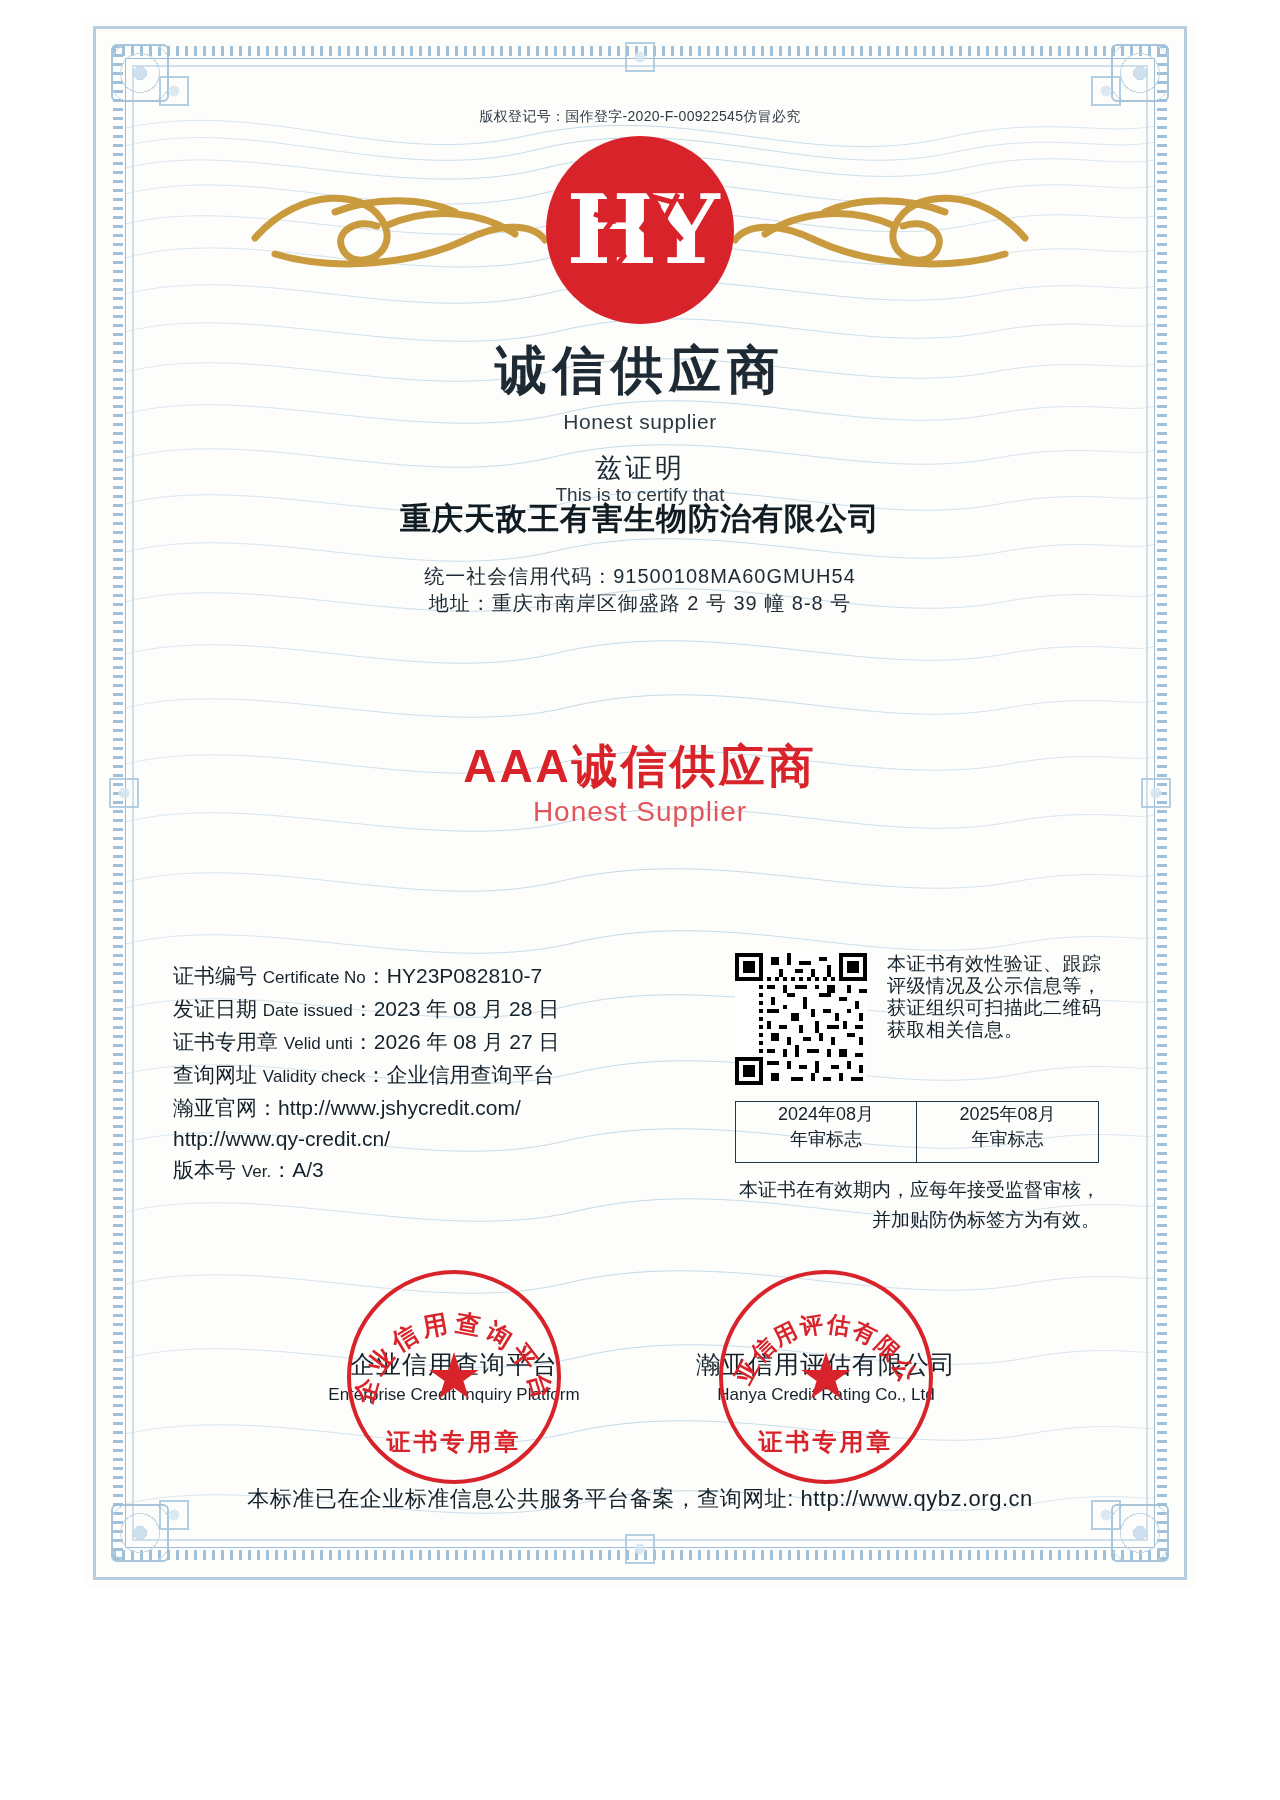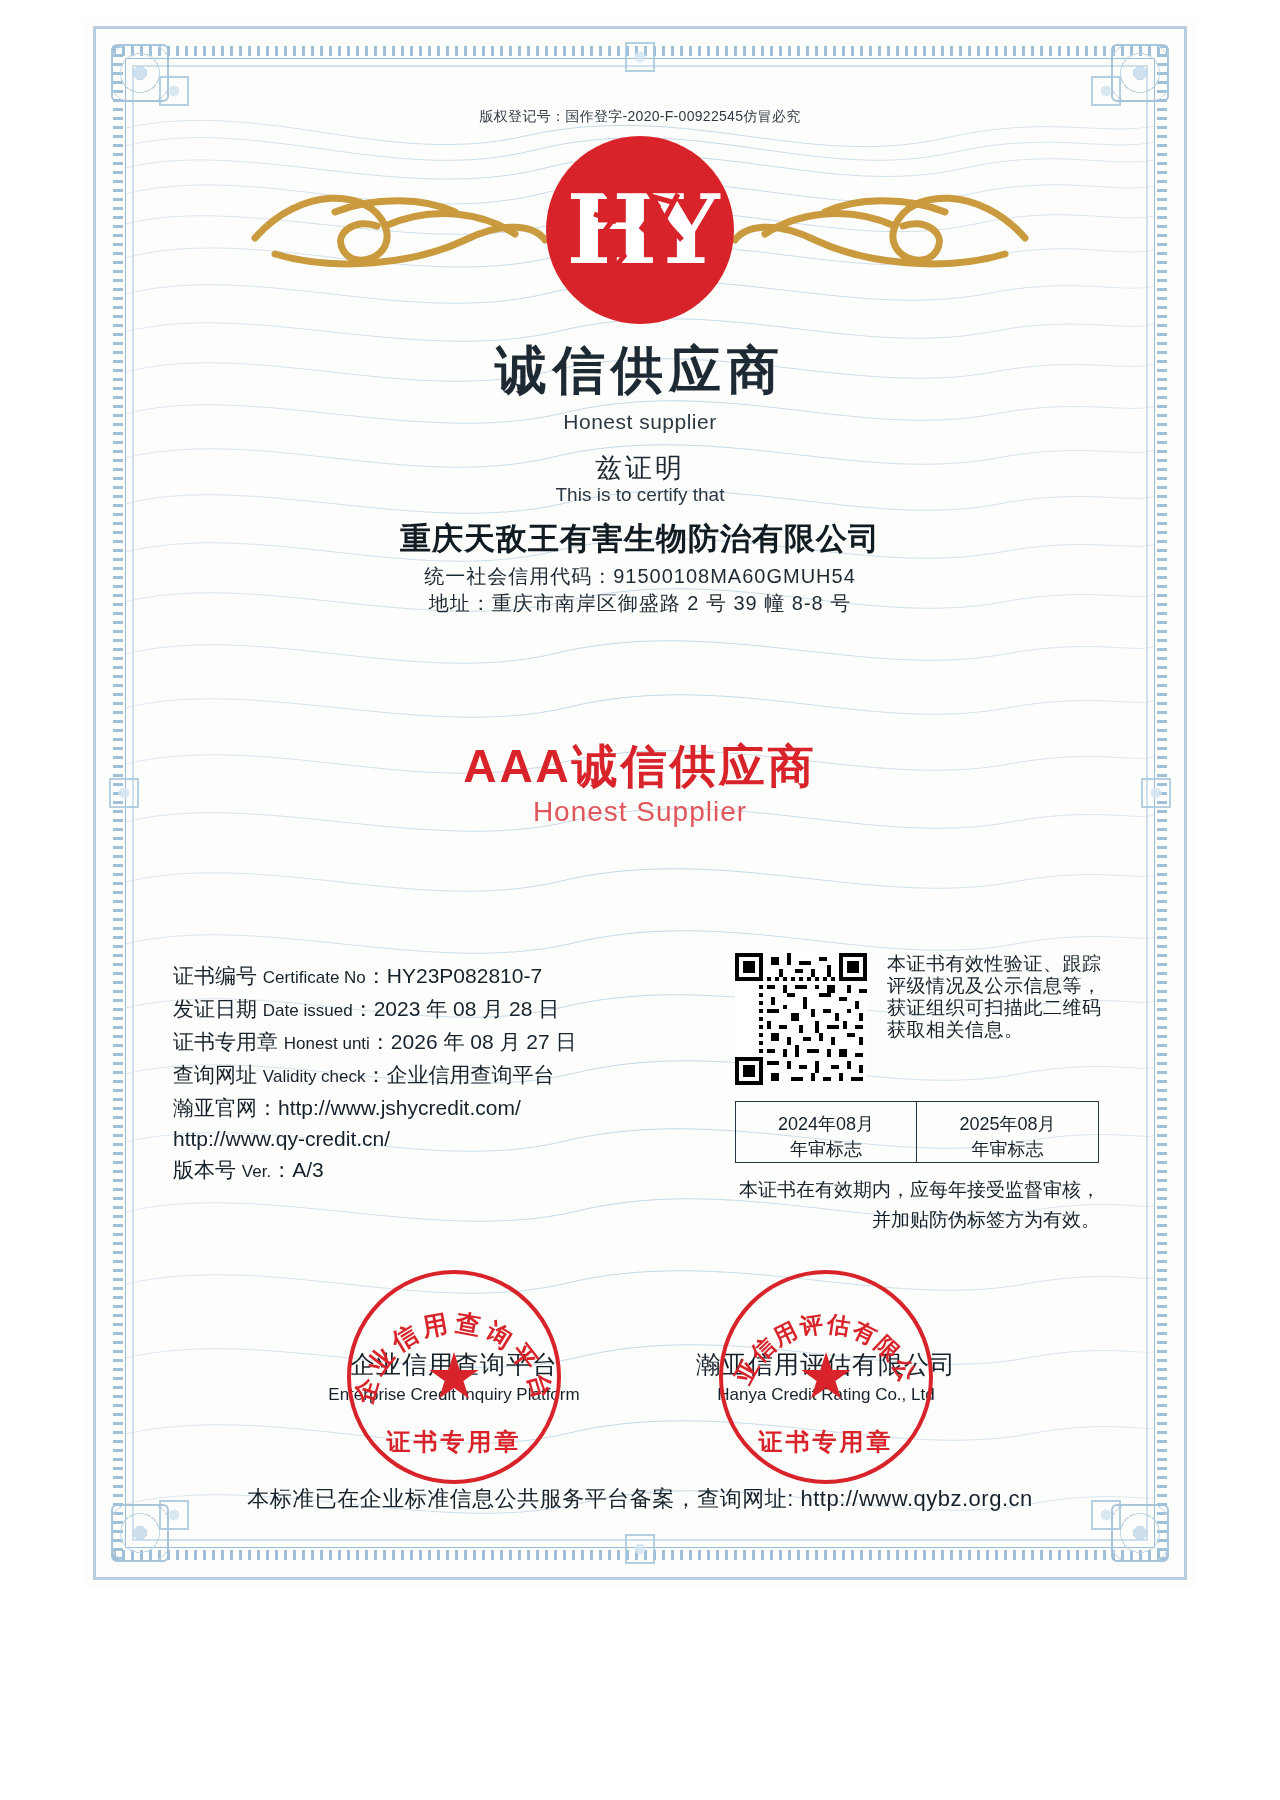--- a/index.html
+++ b/index.html
@@ -181,7 +181,7 @@
   }
   .company {
     position: absolute;
-    top: 500px;
+    top: 480px;
     width: 100%;
     text-align: center;
     font-size: 31px;

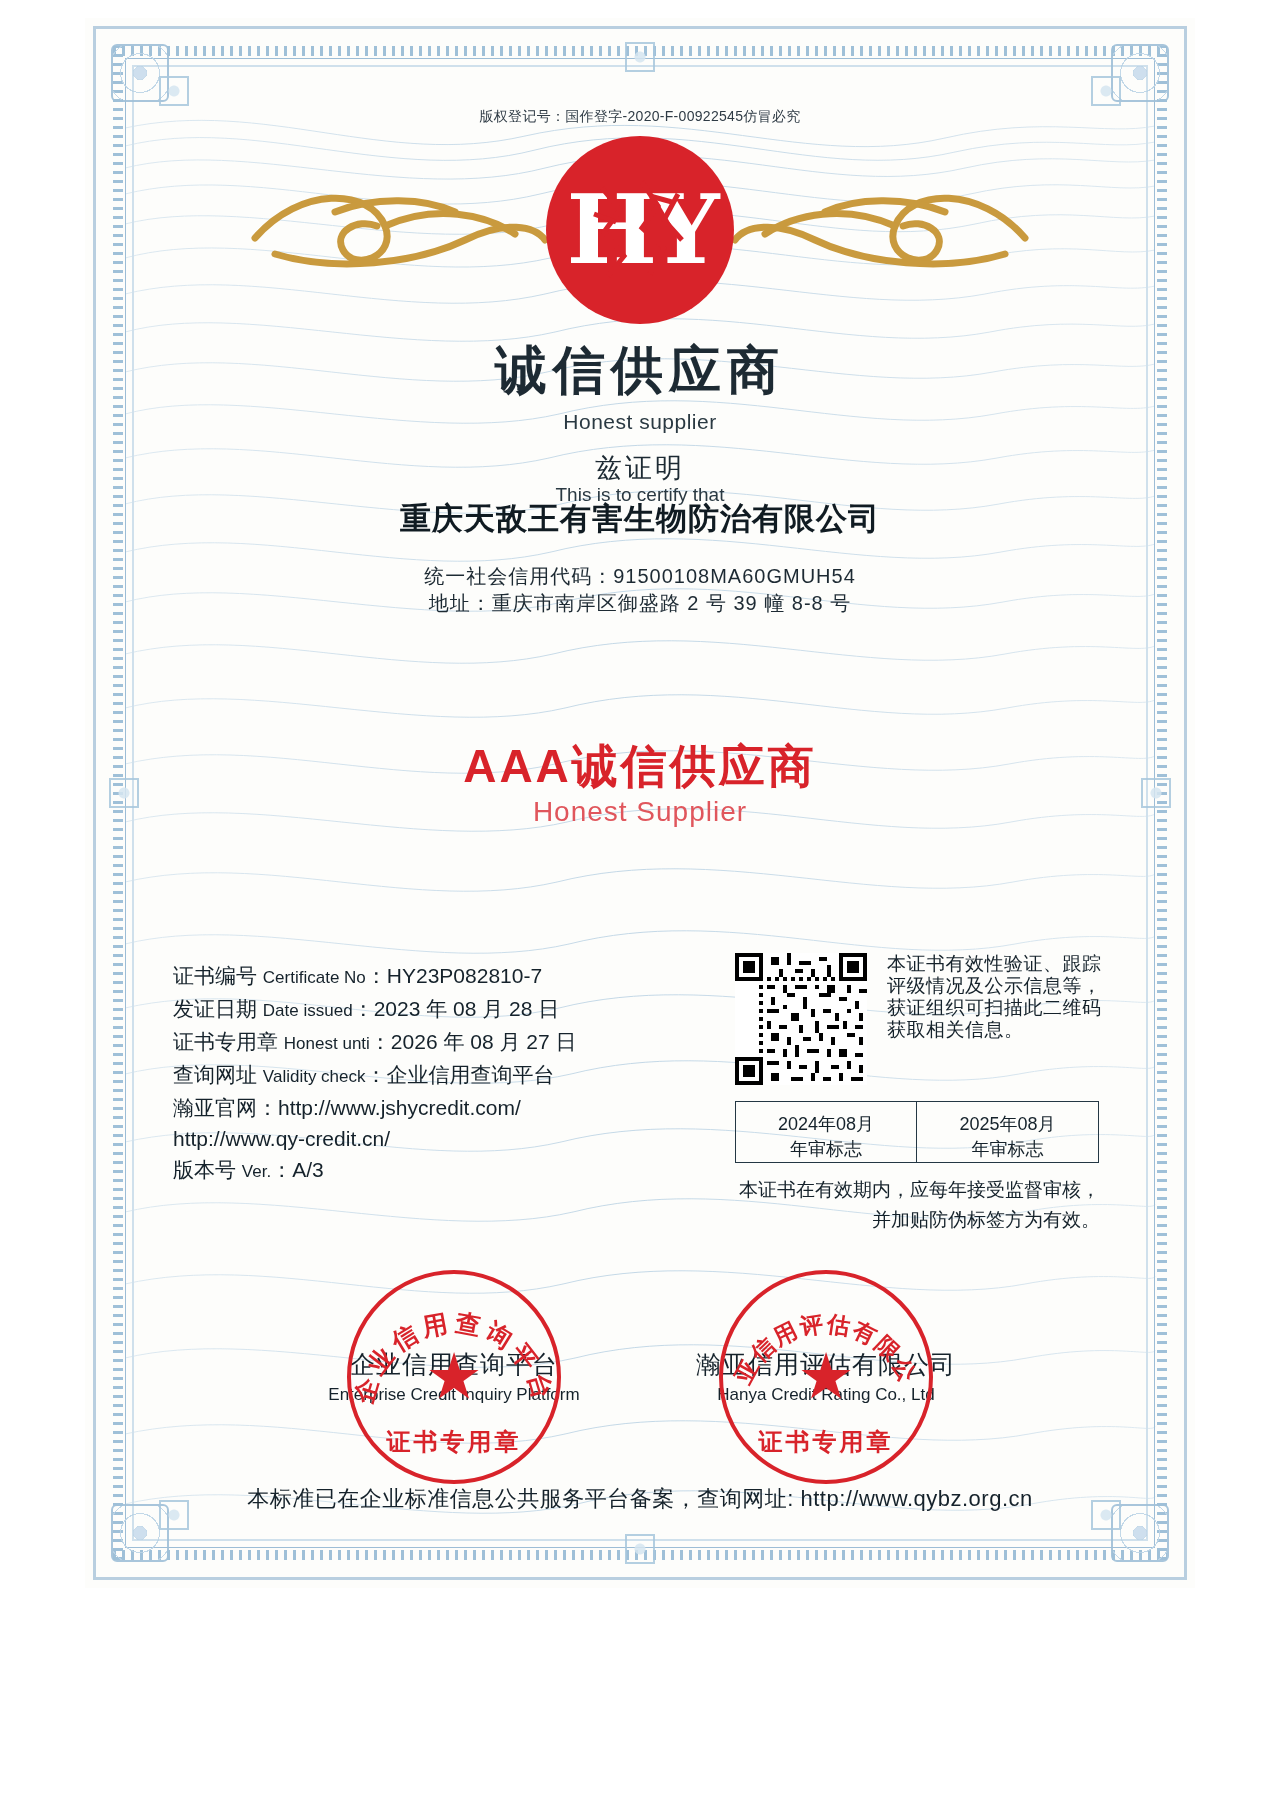--- a/index.html
+++ b/index.html
@@ -499,7 +499,7 @@
       </div>
       <div class="row">
         <span class="lbl-cn">证书专用章</span>
-        <span class="lbl-en">Honest unti</span><span>：2026 年 08 月 27 日</span>
+        <span class="lbl-en">Velid unti</span><span>：2026 年 08 月 27 日</span>
       </div>
       <div class="row">
         <span class="lbl-cn">查询网址</span>

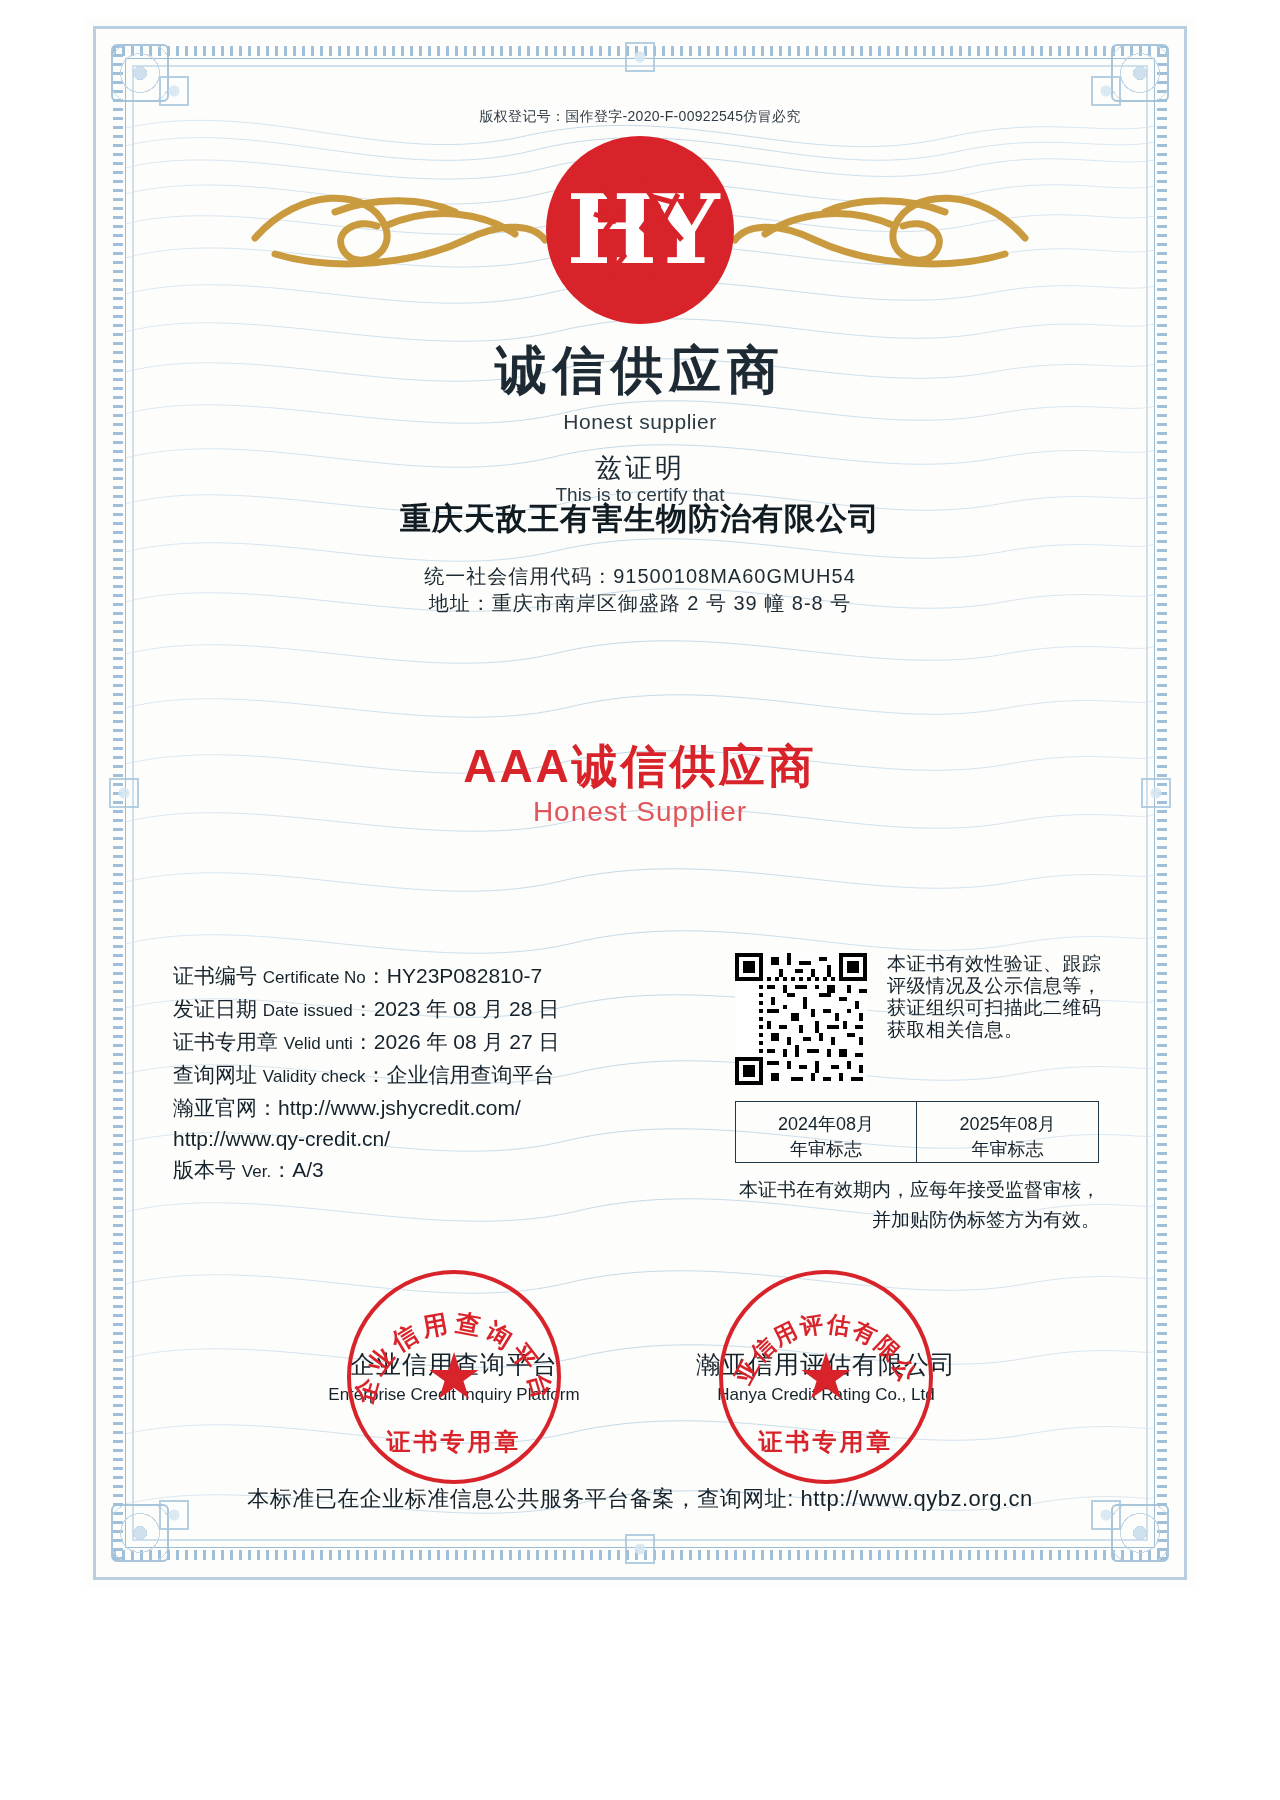--- a/index.html
+++ b/index.html
@@ -285,7 +285,7 @@
     display: flex;
     flex-direction: column;
     align-items: center;
-    justify-content: flex-end;
+    justify-content: flex-start;
     font-size: 18px;
     color: #15222b;
     line-height: 25px;

